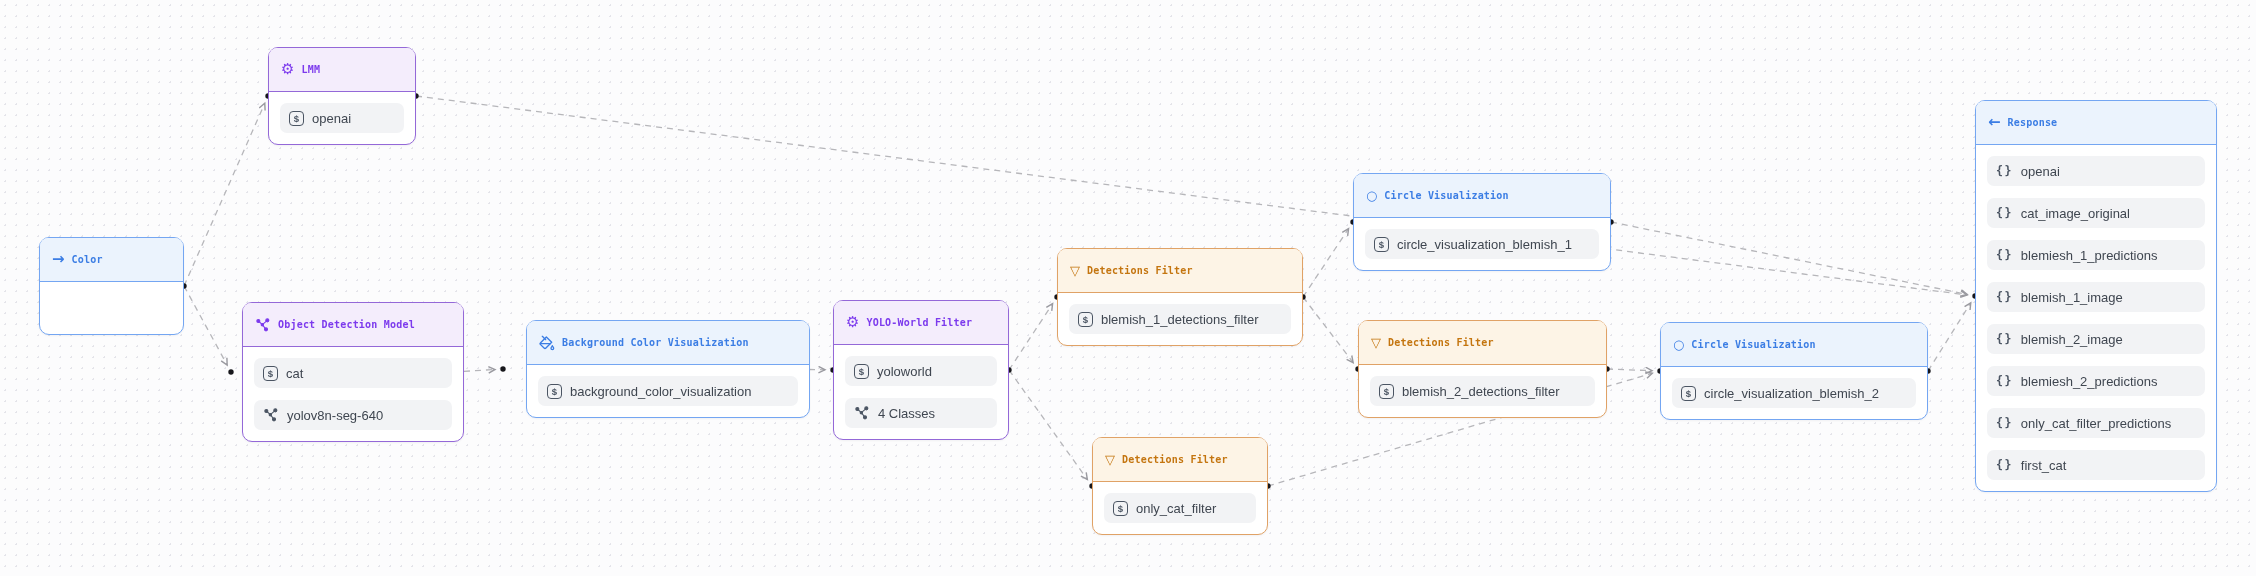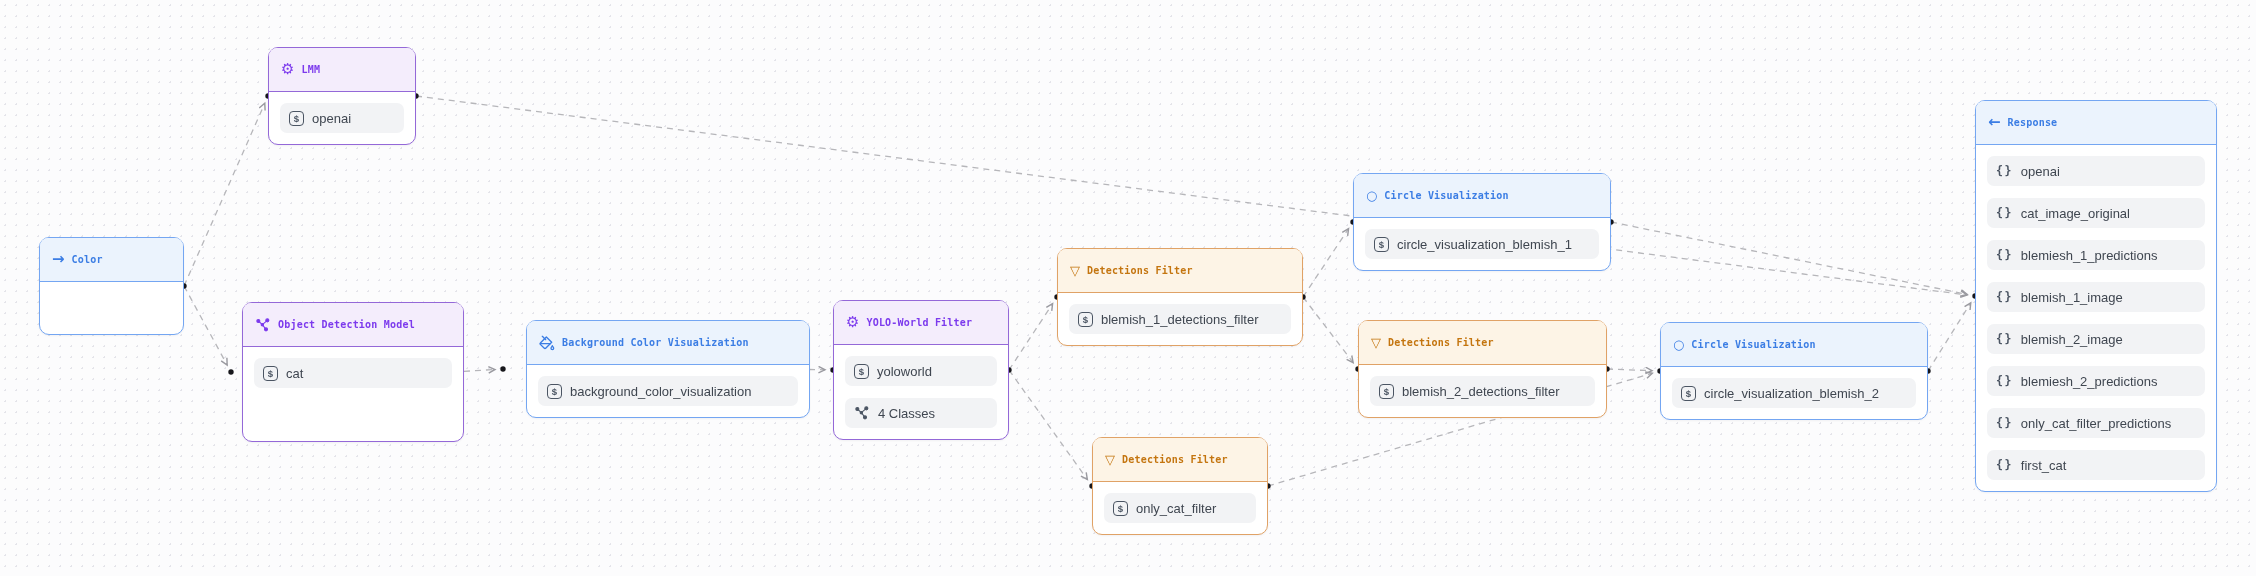--- a/index.html
+++ b/index.html
@@ -152,43 +152,6 @@
           </span>
           <span class="row-label">cat</span>
         </div>
-      </div>
-    </div>
-    <div class="node" style="left: 503px; top: 320px; width: 284px; height: 98px; margin-left: 23px; --bd: #74a6f2; --hbg: #ebf3fd; --tc: #3b7de4;">
-      <div class="node-header">
-        <span class="hicon">
-          <svg class="ic" viewBox="0 0 24 24" fill="none" stroke="currentColor" stroke-width="2" stroke-linecap="round" stroke-linejoin="round">
-            <path d="m19 11-8-8-8.6 8.6a2 2 0 0 0 0 2.8l5.2 5.2c.8.8 2 .8 2.8 0L19 11Z"></path>
-            <path d="m5 2 5 5"></path>
-            <path d="M2 13h15"></path>
-            <path d="M22 20a2 2 0 1 1-4 0c0-1.6 1.7-2.4 2-4 .3 1.6 2 2.4 2 4Z"></path>
-          </svg>
-        </span>
-        <span class="node-title">Background Color Visualization</span>
-      </div>
-      <div class="node-body">
-        <div class="node-row">
-          <span style="display: inline-flex; flex: 0 0 auto;">
-            <span class="sq">$</span>
-          </span>
-          <span class="row-label">background_color_visualization</span>
-        </div>
-      </div>
-    </div>
-    <div class="node" style="left: 833px; top: 300px; width: 176px; height: 140px; --bd: #9468d8; --hbg: #f4edfc; --tc: #7c3aed;">
-      <div class="node-header">
-        <span class="hicon">
-          <span class="g">⚙</span>
-        </span>
-        <span class="node-title">YOLO-World Filter</span>
-      </div>
-      <div class="node-body">
-        <div class="node-row">
-          <span style="display: inline-flex; flex: 0 0 auto;">
-            <span class="sq">$</span>
-          </span>
-          <span class="row-label">yoloworld</span>
-        </div>
         <div class="node-row">
           <span style="display: inline-flex; flex: 0 0 auto;">
             <svg class="ic" viewBox="0 0 24 24" fill="currentColor" stroke="currentColor" stroke-width="1.6">
@@ -199,6 +162,55 @@
               <path d="M11 11.5 L5 6 M11 11.5 L18.5 5 M11 11.5 L16.5 18.5" fill="none"></path>
             </svg>
           </span>
+          <span class="row-label">yolov8n-seg-640</span>
+        </div>
+      </div>
+    </div>
+    <div class="node" style="left: 503px; top: 320px; width: 284px; height: 98px; margin-left: 23px; --bd: #74a6f2; --hbg: #ebf3fd; --tc: #3b7de4;">
+      <div class="node-header">
+        <span class="hicon">
+          <svg class="ic" viewBox="0 0 24 24" fill="none" stroke="currentColor" stroke-width="2" stroke-linecap="round" stroke-linejoin="round">
+            <path d="m19 11-8-8-8.6 8.6a2 2 0 0 0 0 2.8l5.2 5.2c.8.8 2 .8 2.8 0L19 11Z"></path>
+            <path d="m5 2 5 5"></path>
+            <path d="M2 13h15"></path>
+            <path d="M22 20a2 2 0 1 1-4 0c0-1.6 1.7-2.4 2-4 .3 1.6 2 2.4 2 4Z"></path>
+          </svg>
+        </span>
+        <span class="node-title">Background Color Visualization</span>
+      </div>
+      <div class="node-body">
+        <div class="node-row">
+          <span style="display: inline-flex; flex: 0 0 auto;">
+            <span class="sq">$</span>
+          </span>
+          <span class="row-label">background_color_visualization</span>
+        </div>
+      </div>
+    </div>
+    <div class="node" style="left: 833px; top: 300px; width: 176px; height: 140px; --bd: #9468d8; --hbg: #f4edfc; --tc: #7c3aed;">
+      <div class="node-header">
+        <span class="hicon">
+          <span class="g">⚙</span>
+        </span>
+        <span class="node-title">YOLO-World Filter</span>
+      </div>
+      <div class="node-body">
+        <div class="node-row">
+          <span style="display: inline-flex; flex: 0 0 auto;">
+            <span class="sq">$</span>
+          </span>
+          <span class="row-label">yoloworld</span>
+        </div>
+        <div class="node-row">
+          <span style="display: inline-flex; flex: 0 0 auto;">
+            <svg class="ic" viewBox="0 0 24 24" fill="currentColor" stroke="currentColor" stroke-width="1.6">
+              <circle cx="5" cy="6" r="2.3"></circle>
+              <circle cx="18.5" cy="5" r="2.3"></circle>
+              <circle cx="16.5" cy="18.5" r="2.3"></circle>
+              <circle cx="11" cy="11.5" r="1.8"></circle>
+              <path d="M11 11.5 L5 6 M11 11.5 L18.5 5 M11 11.5 L16.5 18.5" fill="none"></path>
+            </svg>
+          </span>
           <span class="row-label">4 Classes</span>
         </div>
       </div>

